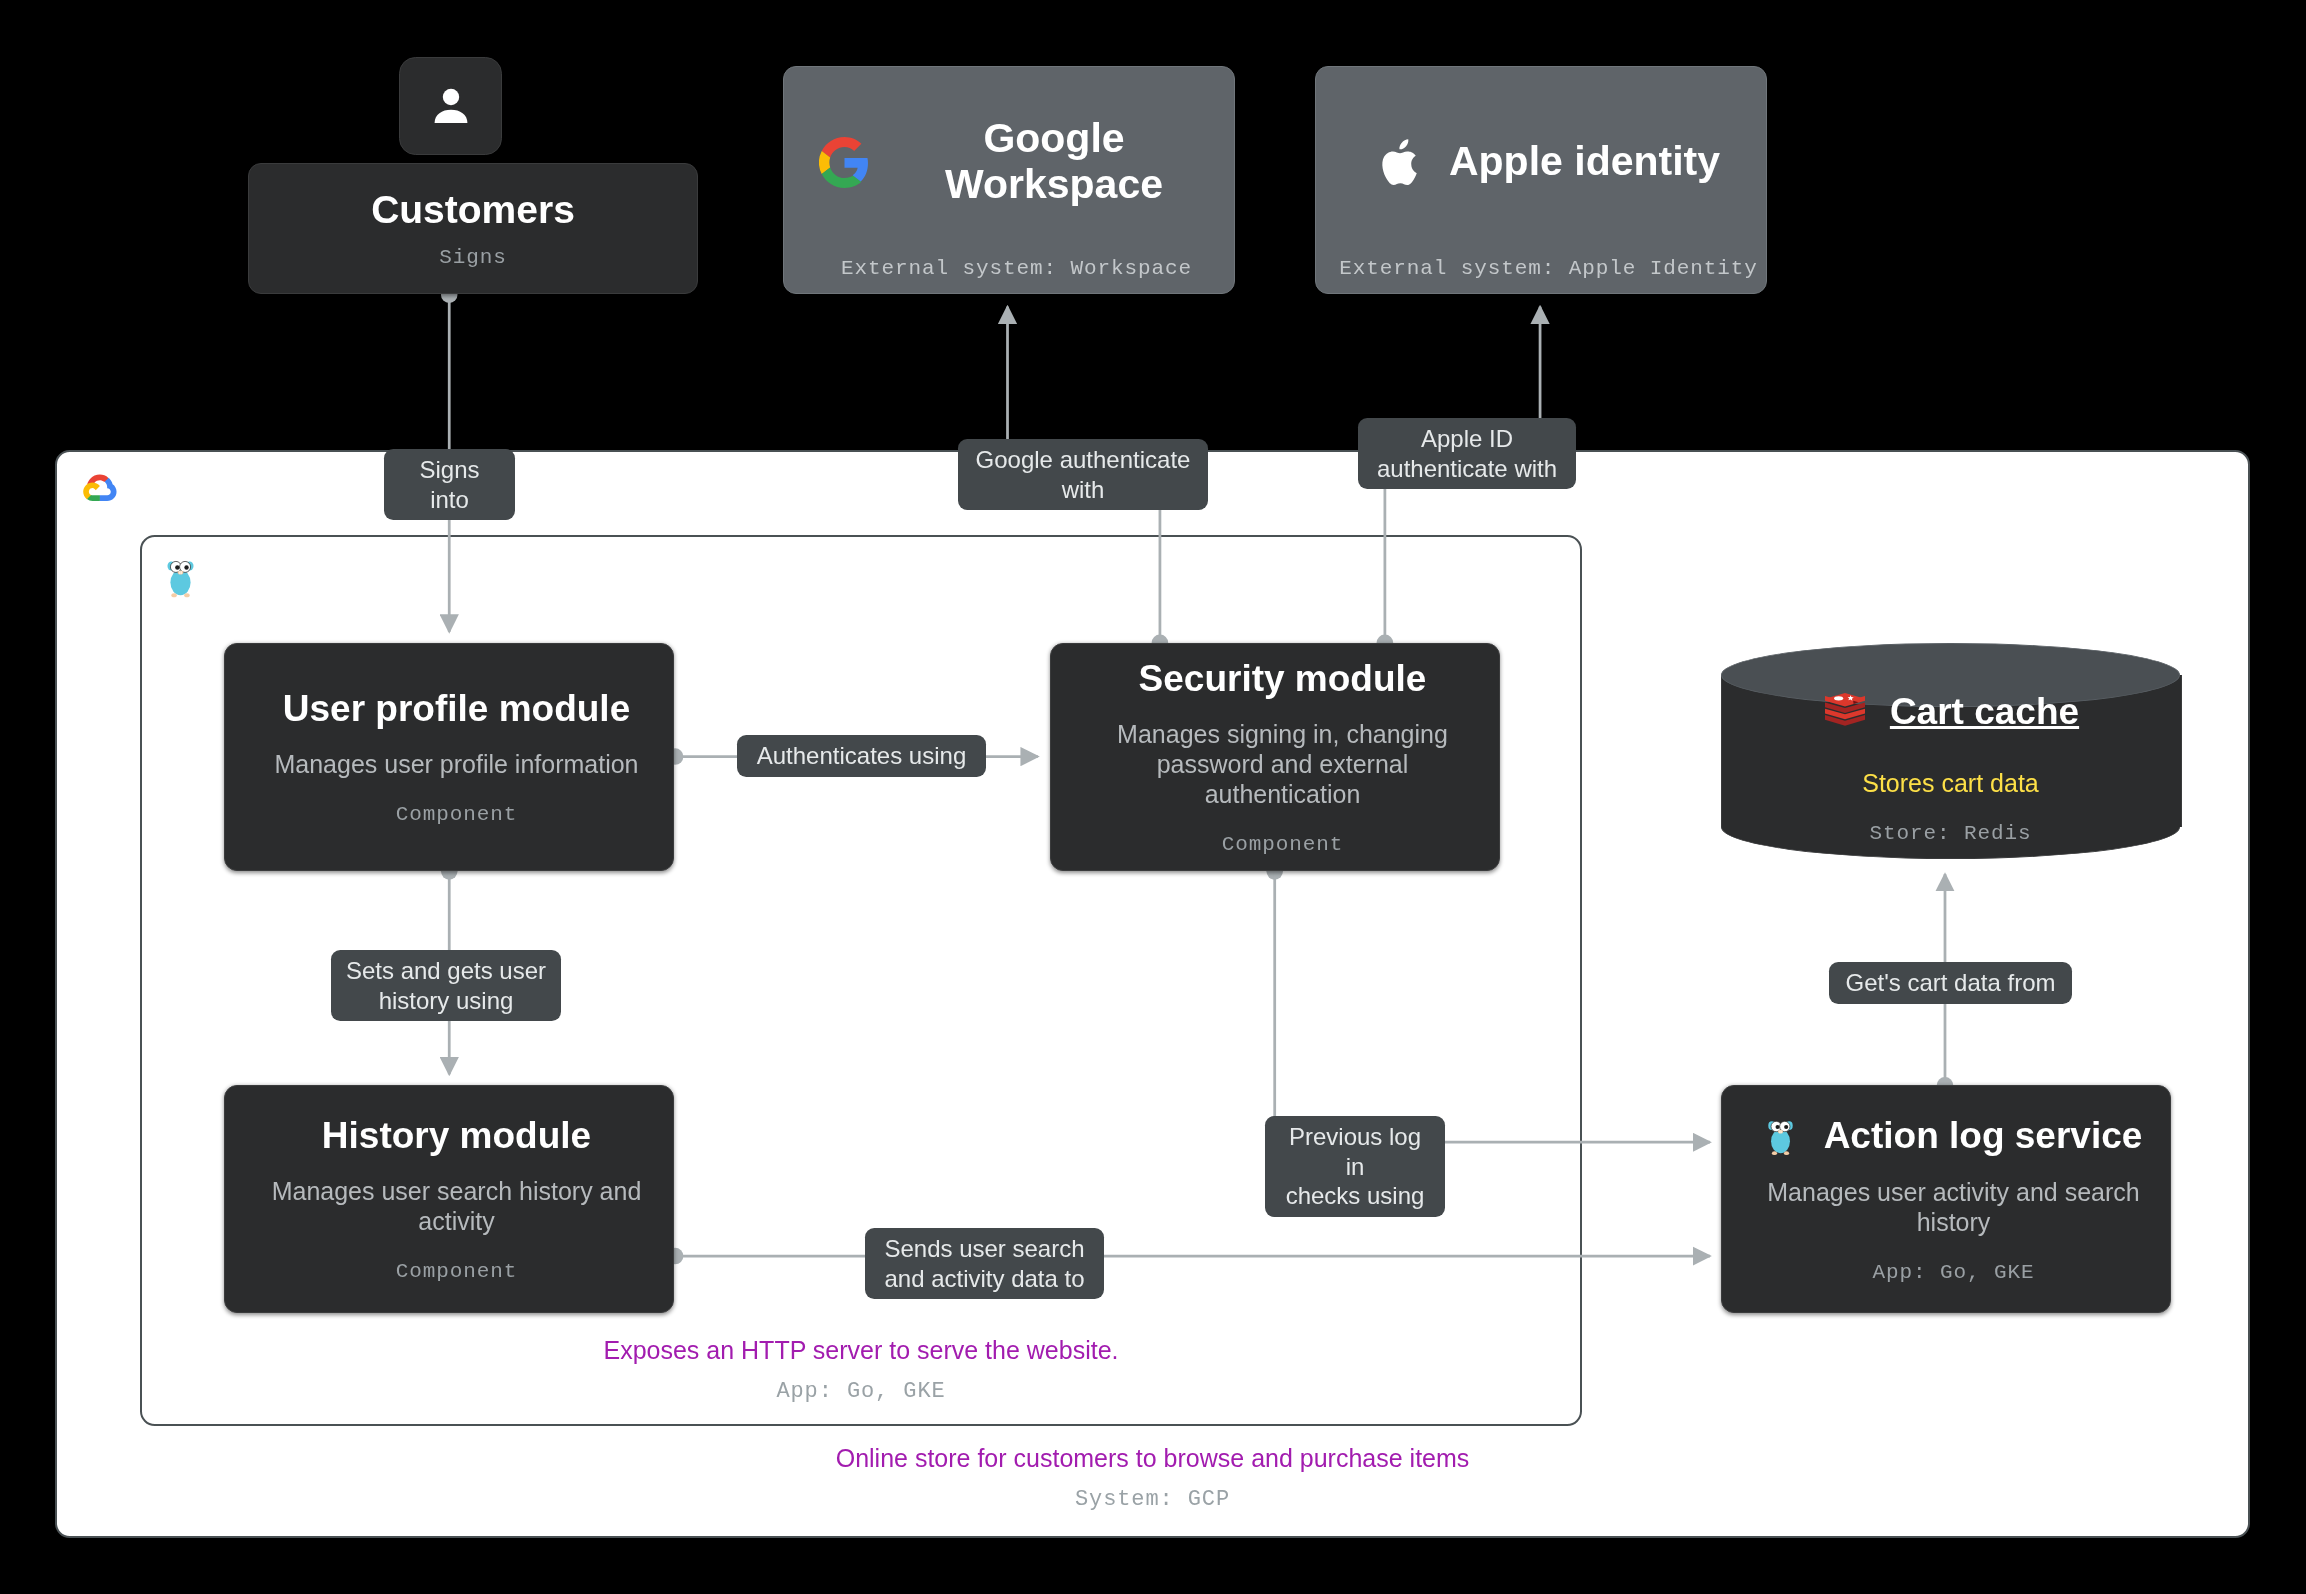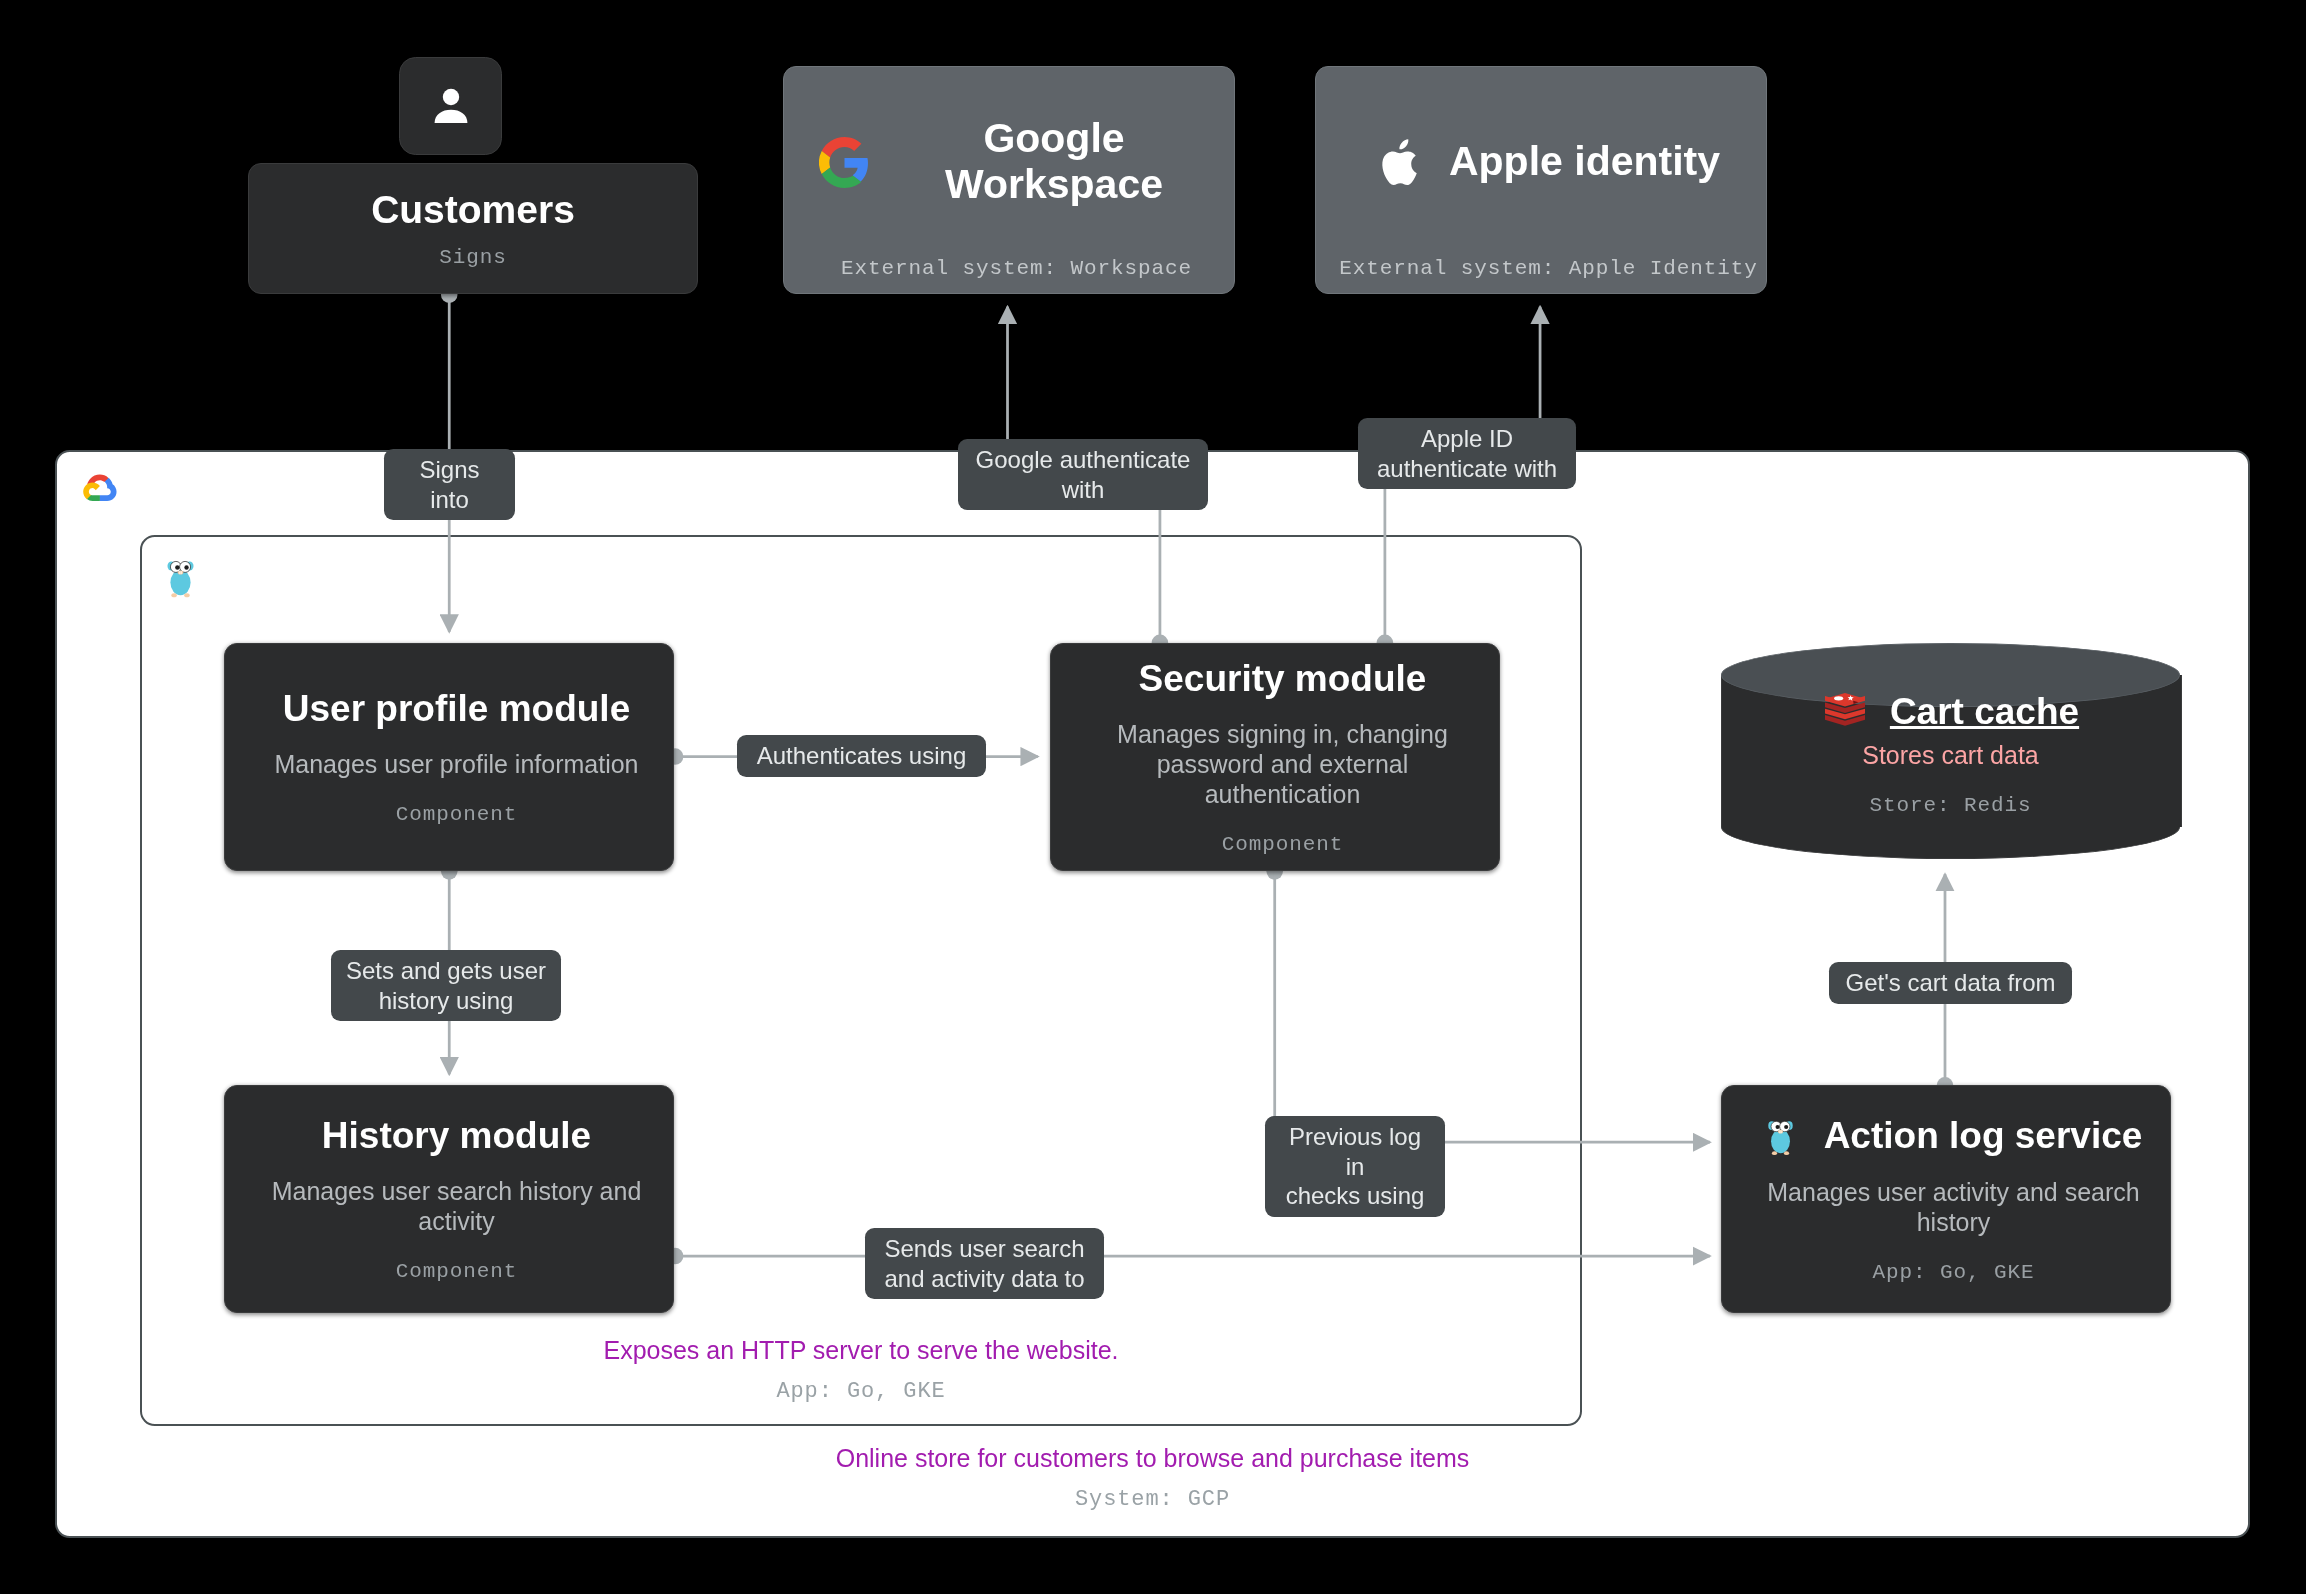--- a/index.html
+++ b/index.html
@@ -77,7 +77,7 @@
                text-align:center;padding-top:9.2px;box-sizing:border-box;}
   .cyl-content .title{font-size:37px;color:#fff;font-weight:700;
                       display:flex;align-items:center;gap:22px;justify-content:center;text-decoration:underline;}
-  .cyl-content .desc{font-size:25px;color:#fca5a5;margin-top:8px;}
+  .cyl-content .desc{font-size:25px;color:#fde047;margin-top:36px;}
   .cyl-content .tag{font-size:21px;color:#9aa0a4;font-family:"Liberation Mono",monospace;
                     letter-spacing:0.9px;margin-top:24px;}
 

